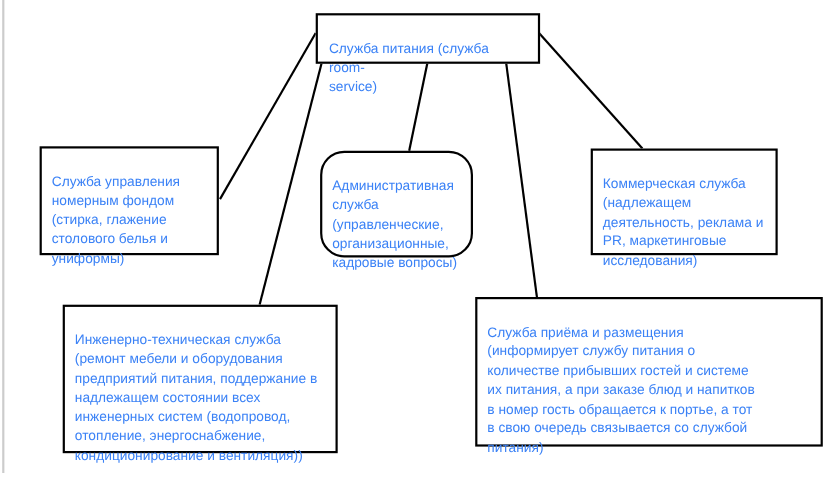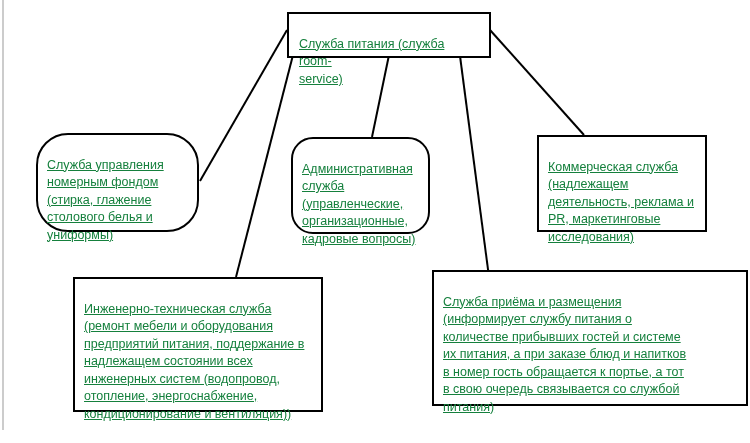--- a/index.html
+++ b/index.html
@@ -39,13 +39,12 @@
     box-sizing: border-box;
     border: 2px solid #000000;
     background: #ffffff;
-    color: #15803d;
+    color: #3b82f6;
     font-size: 12.5px;
     line-height: 17.5px;
     padding: 4px 9px;
     white-space: pre-line;
     overflow: visible;
-    text-decoration: underline;
   }
   .node-root        { left: 287px; top: 12px;  width: 204px; height: 46px;  padding: 4px 10px; }
   .node-roomfund    { left: 36px;  top: 133px; width: 163px; height: 99px; border-radius: 32px;  }

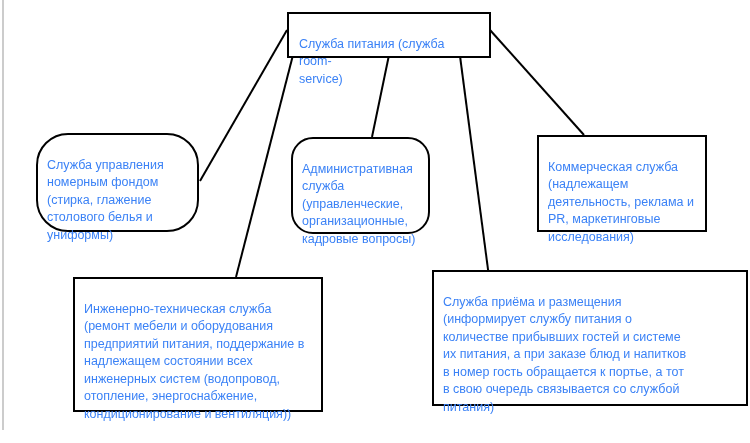--- a/index.html
+++ b/index.html
@@ -47,7 +47,7 @@
     overflow: visible;
   }
   .node-root        { left: 287px; top: 12px;  width: 204px; height: 46px;  padding: 4px 10px; }
-  .node-roomfund    { left: 36px;  top: 133px; width: 163px; height: 99px; border-radius: 32px;  }
+  .node-roomfund    { left: 36px;  top: 133px; width: 163px; height: 99px;  }
   .node-admin       { left: 291px; top: 137px; width: 139px; height: 97px; border-radius: 22px;  }
   .node-commercial  { left: 537px; top: 135px; width: 170px; height: 97px;  }
   .node-engineering { left: 57px;  top: 277px; width: 250px; height: 135px; margin-left: 16px; }

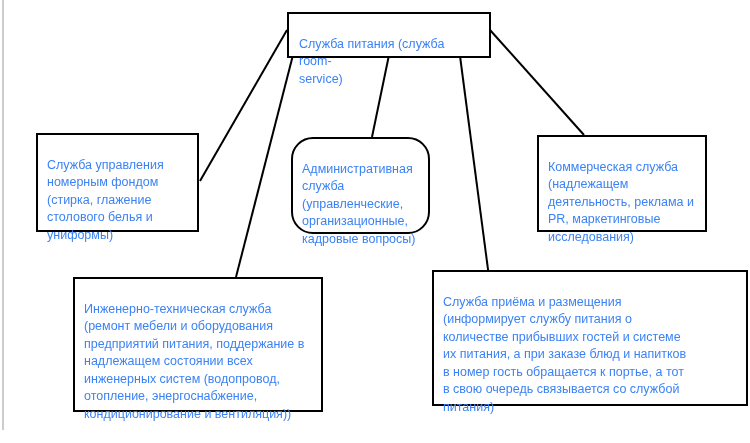--- a/index.html
+++ b/index.html
@@ -50,7 +50,7 @@
   .node-roomfund    { left: 36px;  top: 133px; width: 163px; height: 99px;  }
   .node-admin       { left: 291px; top: 137px; width: 139px; height: 97px; border-radius: 22px;  }
   .node-commercial  { left: 537px; top: 135px; width: 170px; height: 97px;  }
-  .node-engineering { left: 57px;  top: 277px; width: 250px; height: 135px; margin-left: 16px; }
+  .node-engineering { left: 57px;  top: 277px; width: 250px; height: 135px; }
   .node-reception   { left: 432px; top: 270px; width: 316px; height: 136px; }
 </style>
 </head>

